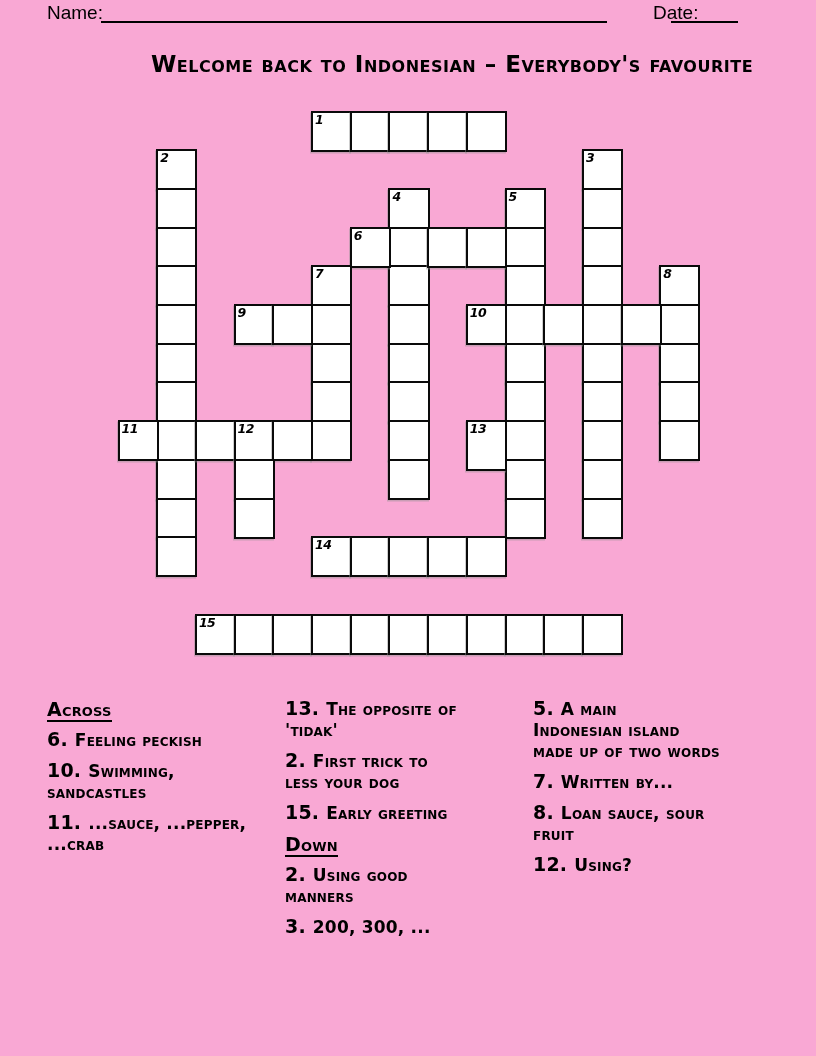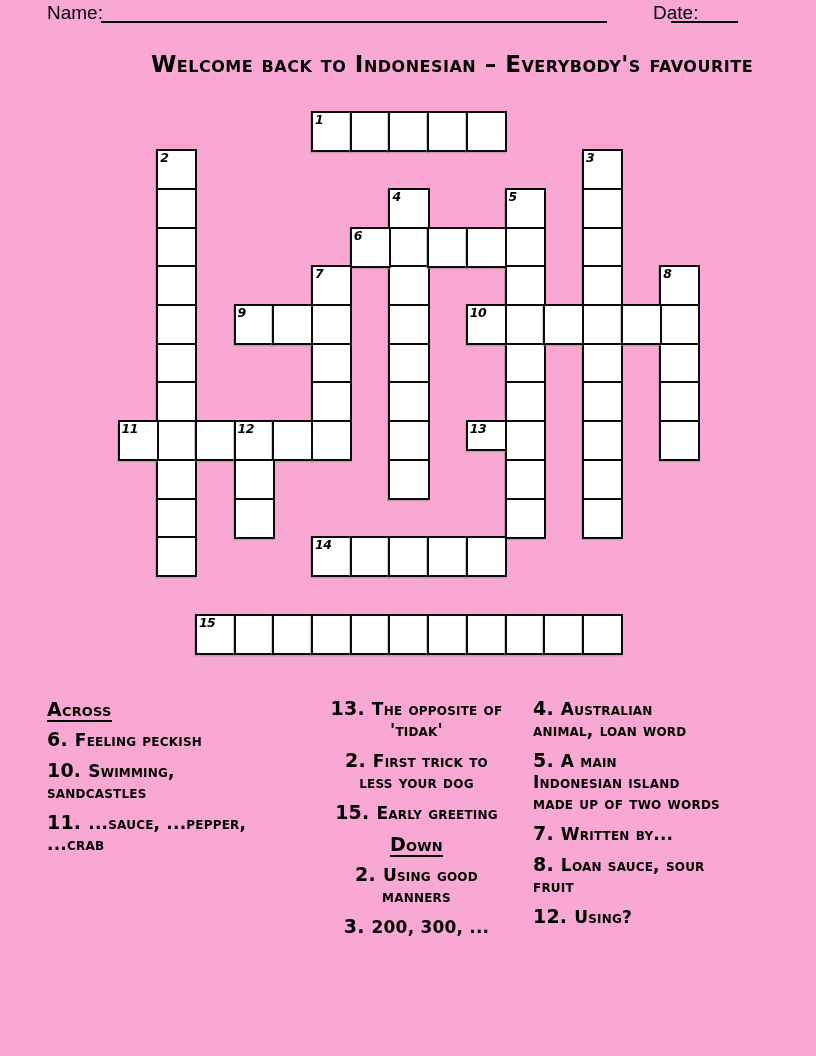--- a/index.html
+++ b/index.html
@@ -148,7 +148,7 @@
       <div class="cell" style="left: 272.3px; top: 420.1px; width: 41.2px; height: 41.2px;"></div>
       <div class="cell" style="left: 233.6px; top: 458.8px; width: 41.2px; height: 41.2px;"></div>
       <div class="cell" style="left: 233.6px; top: 497.5px; width: 41.2px; height: 41.2px;"></div>
-      <div class="cell" style="left: 465.8px; top: 420.1px; width: 41.2px; height: 31px;">
+      <div class="cell" style="left: 465.8px; top: 420.1px; width: 41.2px; height: 51px;">
         <span class="cellnum">13</span>
       </div>
       <div class="cell" style="left: 311px; top: 536.2px; width: 41.2px; height: 41.2px;">

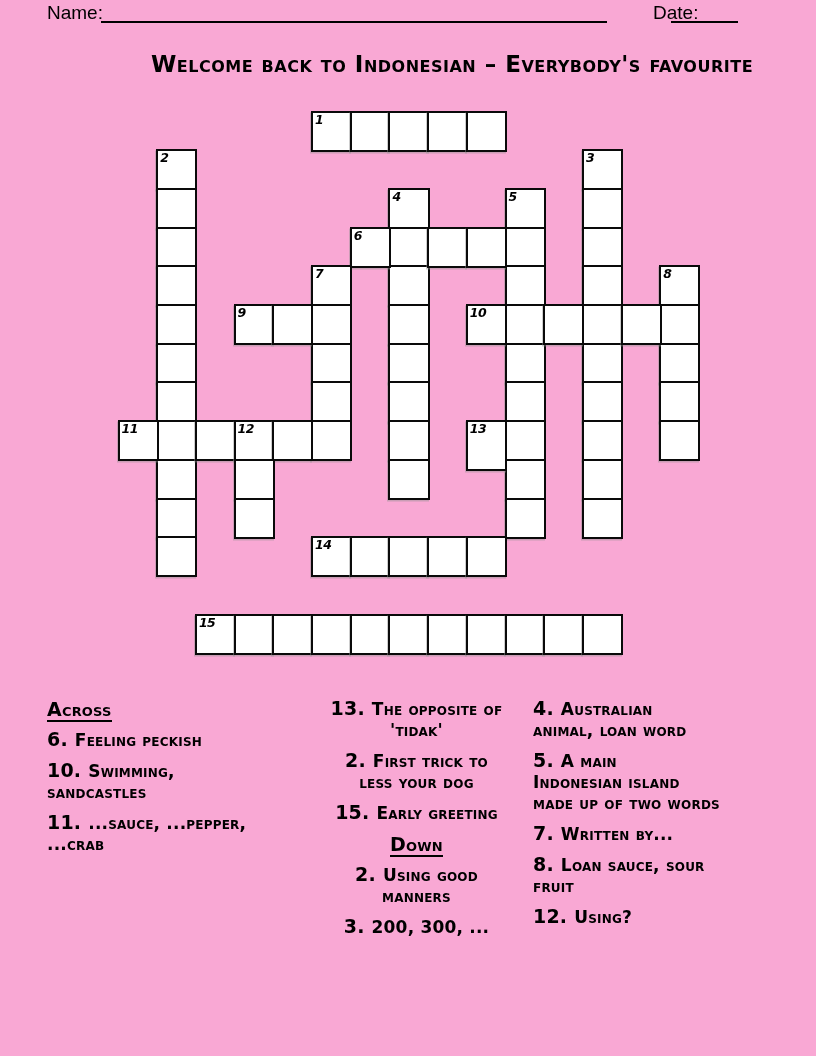--- a/index.html
+++ b/index.html
@@ -35,7 +35,7 @@
               font-variant:small-caps; font-variant-caps:small-caps;
               font-size:17px; line-height:21px; letter-spacing:.2px; }
   #clue-col-0 { left:47px;  width:237px; }
-  #clue-col-1 { left:295px; width:243px;text-align:center; }
+  #clue-col-1 { left:285px; width:243px; }
   #clue-col-2 { left:533px; width:252px; }
   .clue { margin-bottom:9px; }
   .clue-heading { font-size:19px; line-height:22px; margin-bottom:7px; }

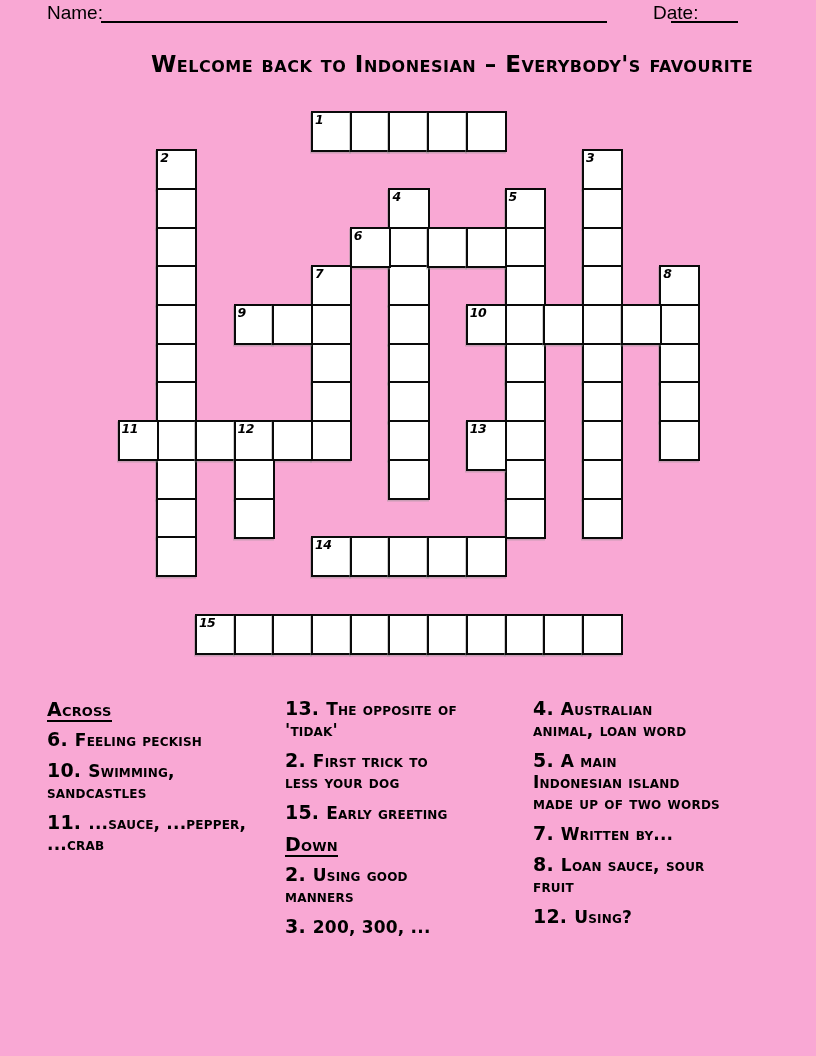--- a/index.html
+++ b/index.html
@@ -193,8 +193,6 @@
       <div class="clue"><span class="cnum">3.</span><span class="ctext">200, 300, ...</span></div>
     </div>
   <div class="clue-col" id="clue-col-2">
-      <div class="clue"><span class="cnum">4.</span><span class="ctext">Australian
-animal, loan word</span></div>
       <div class="clue"><span class="cnum">5.</span><span class="ctext">A main
 Indonesian island
 made up of two words</span></div>

